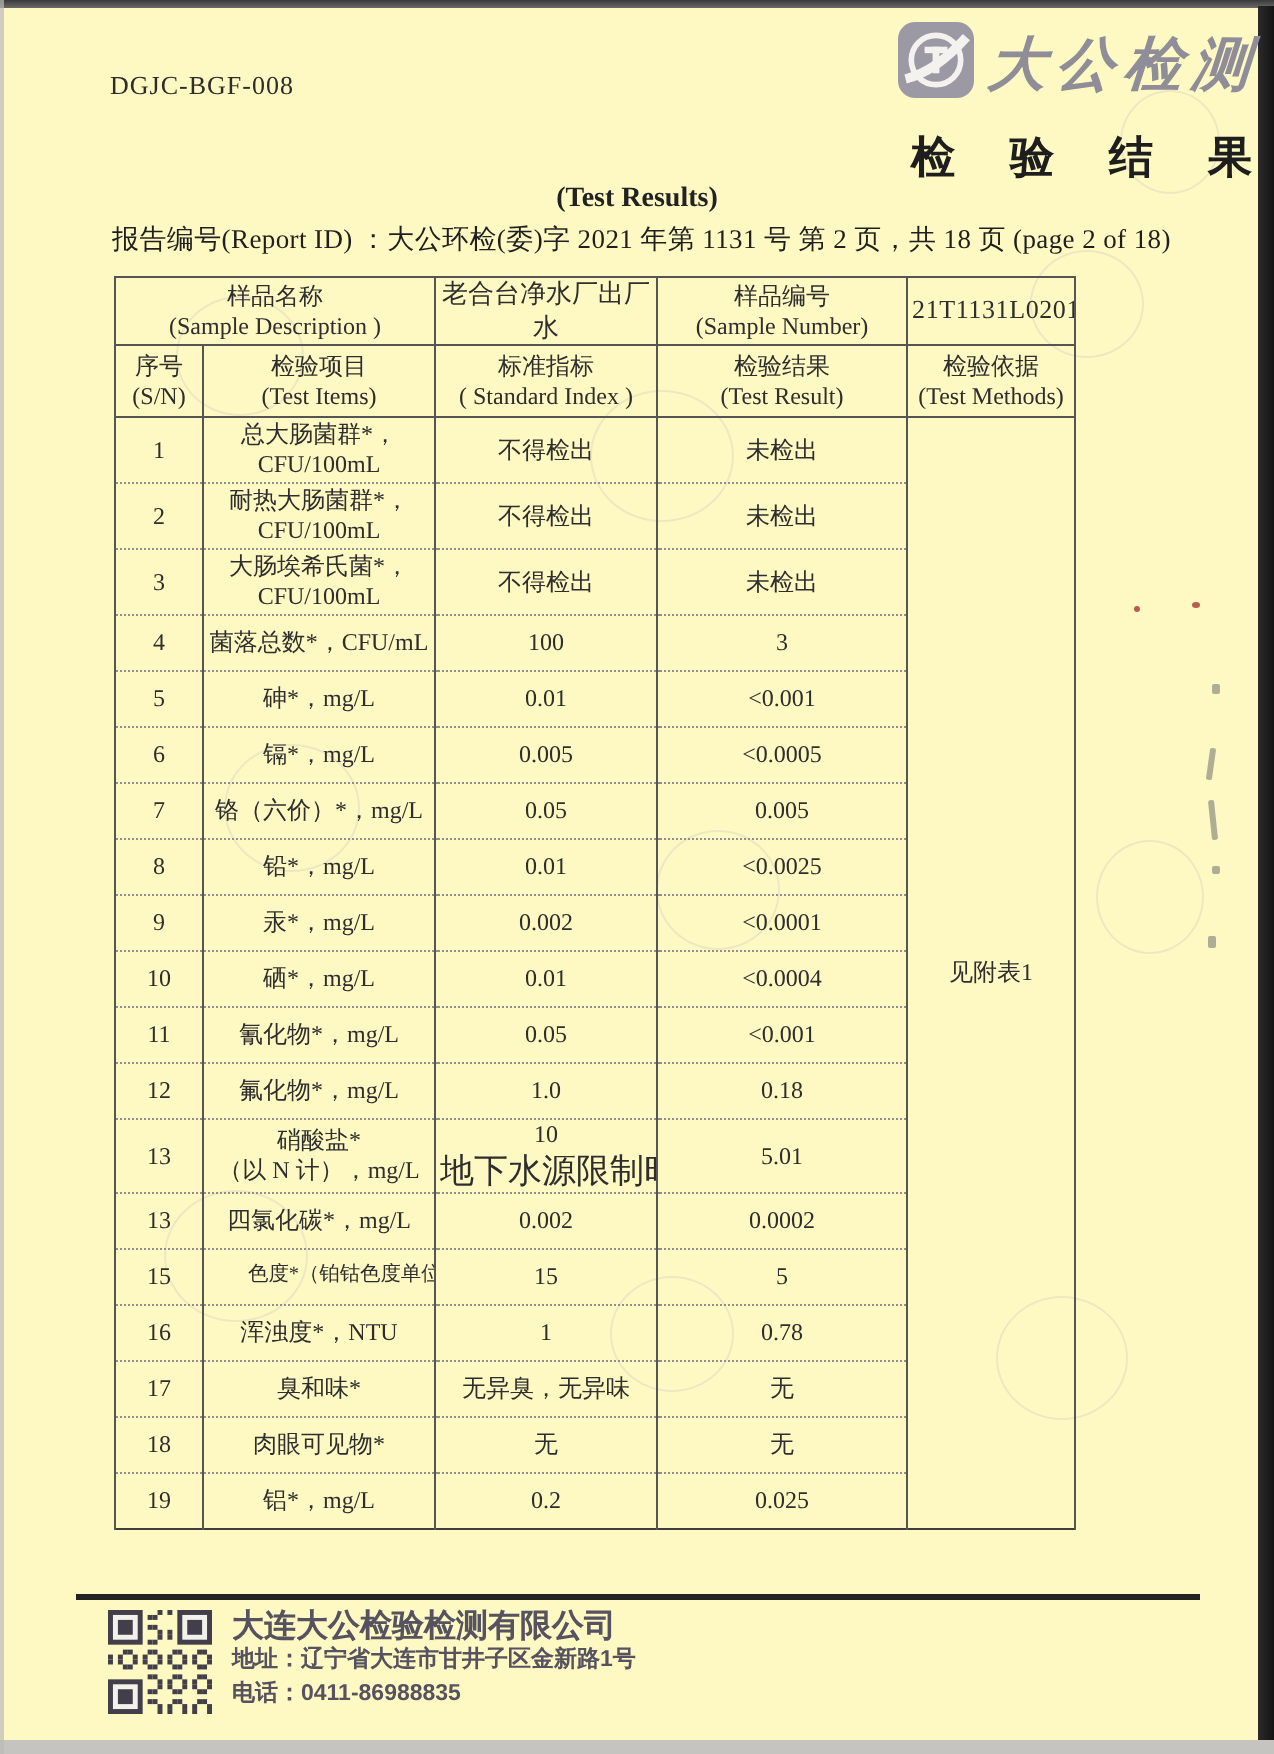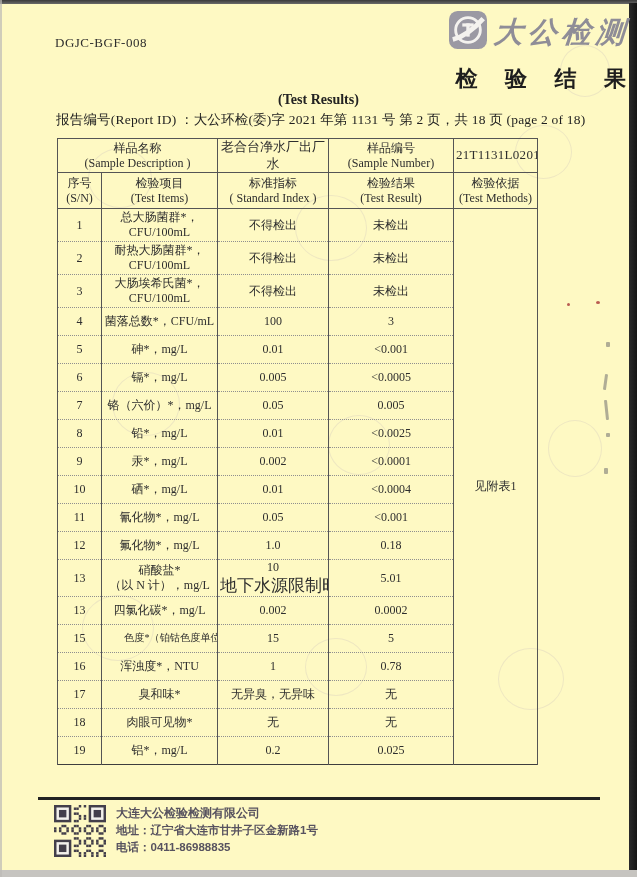--- a/index.html
+++ b/index.html
@@ -43,7 +43,7 @@
   .footer-line{position:absolute;left:38px;top:797px;width:562px;height:2.5px;background:#232323;}
   .qr{position:absolute;left:54px;top:805px;width:52px;height:52px;}
   .coinfo{position:absolute;left:116px;top:805px;color:#57525f;font-family:"Liberation Sans","DejaVu Sans",sans-serif;}
-  .coinfo .co{font-size:12px;font-weight:bold;line-height:17px;}
+  .coinfo .co{font-size:16px;font-weight:bold;line-height:17px;}
   .coinfo .ln{font-size:11.5px;font-weight:bold;line-height:17px;}
 </style>
 </head>

